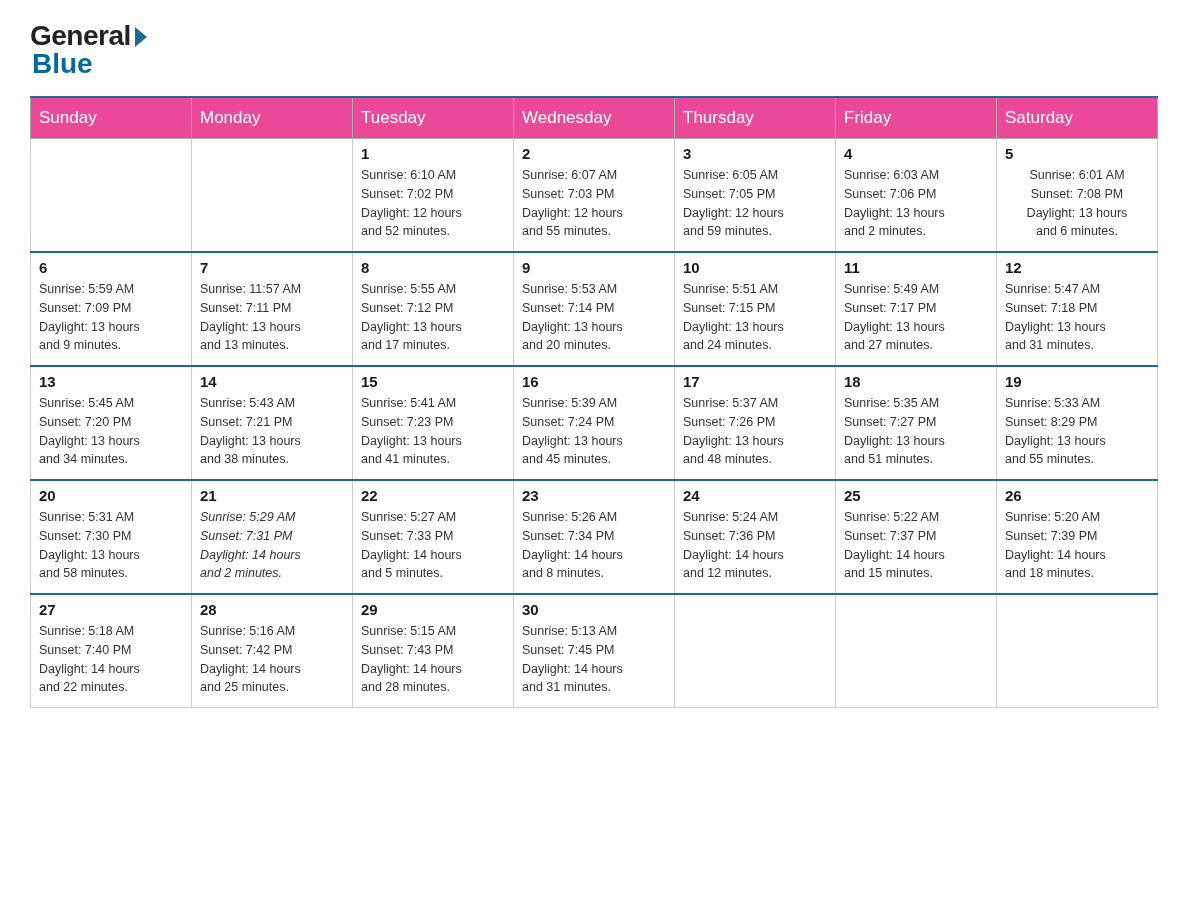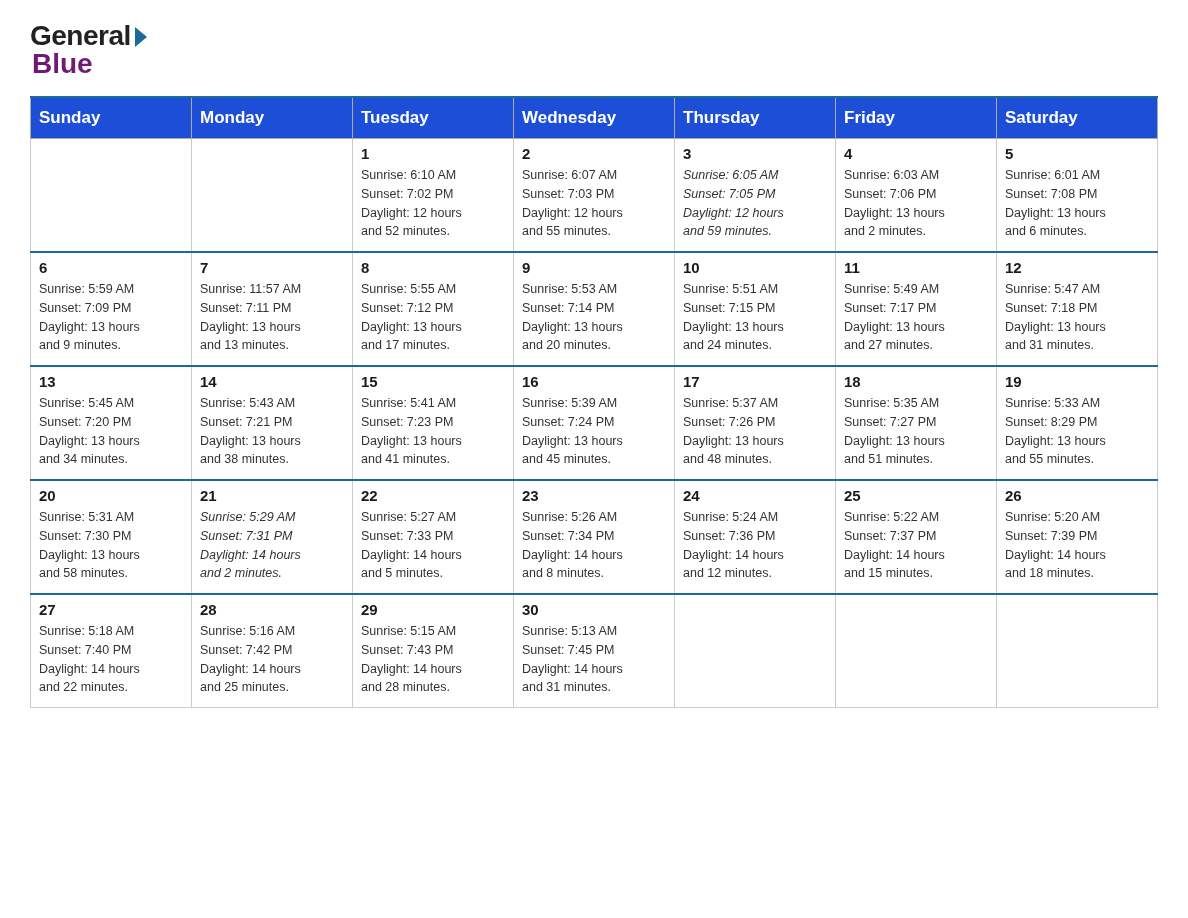--- a/index.html
+++ b/index.html
@@ -44,7 +44,7 @@
     .logo-blue {
       font-size: 28px;
       font-weight: bold;
-      color: #701a75;
+      color: #0369a1;
       margin-top: -4px;
       margin-left: 2px;
     }

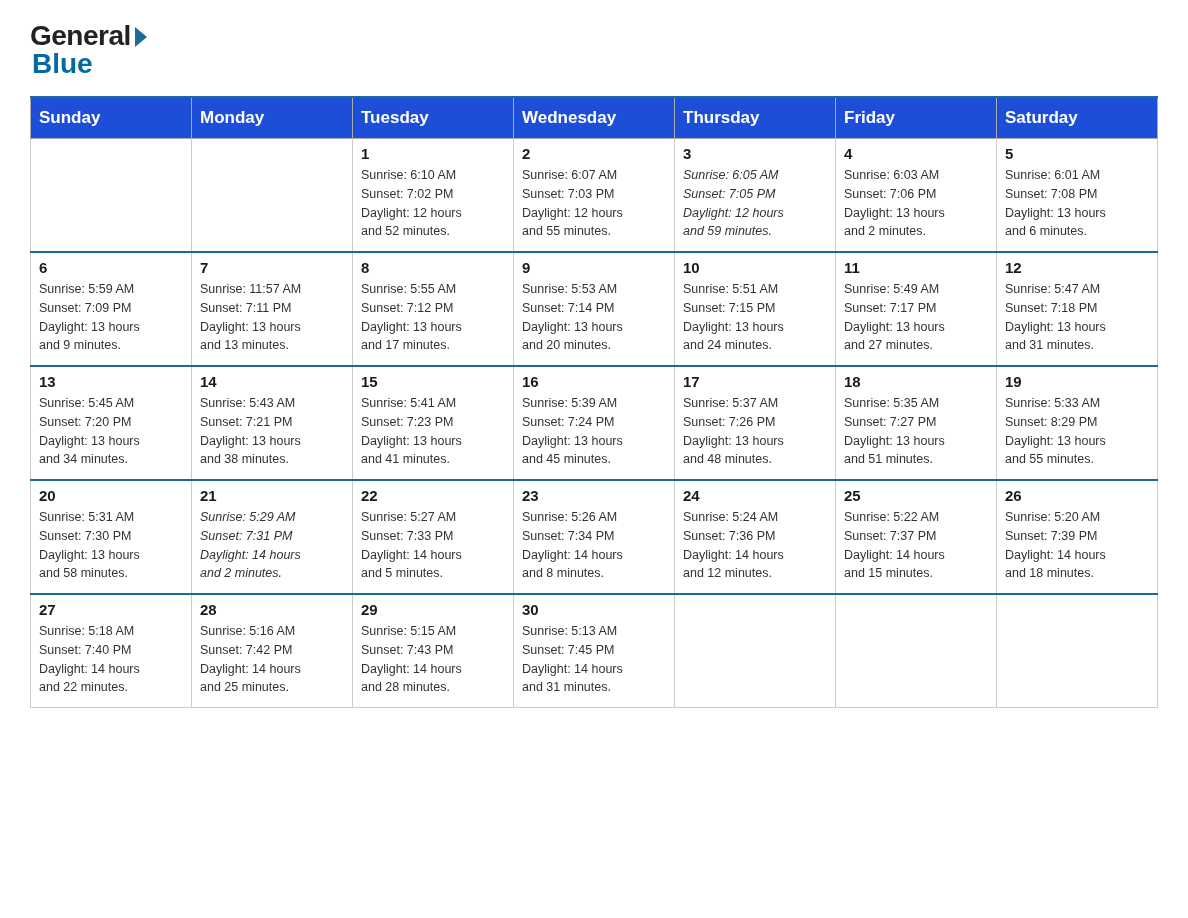--- a/index.html
+++ b/index.html
@@ -68,10 +68,10 @@
       border: 1px solid #aaa;
     }
     .calendar thead tr th {
-      background: #1d4ed8;
+      background: #ec4899;
       color: #fff;
       font-size: 17px;
-      font-weight: bold;
+      font-weight: normal;
       padding: 10px 8px;
       text-align: left;
       border: 1px solid #aaa;

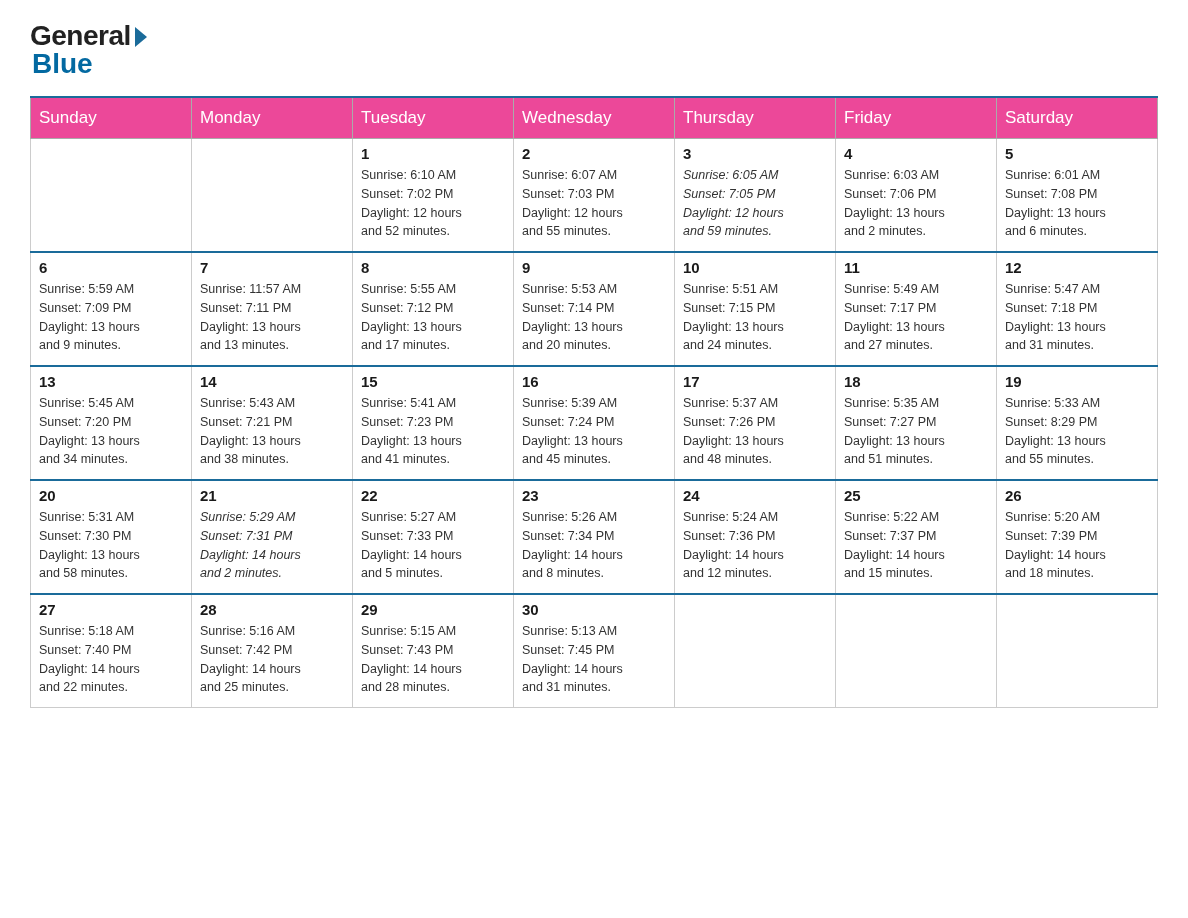--- a/index.html
+++ b/index.html
@@ -148,7 +148,7 @@
         </td>
         <td>
           <span class="day-number">3</span>
-          <div class="day-info" style="white-space: pre-line; font-style: italic;">Sunrise: 6:05 AM
+          <div class="day-info" style="white-space: pre-line;">Sunrise: 6:05 AM
 Sunset: 7:05 PM
 Daylight: 12 hours
 and 59 minutes.</div>

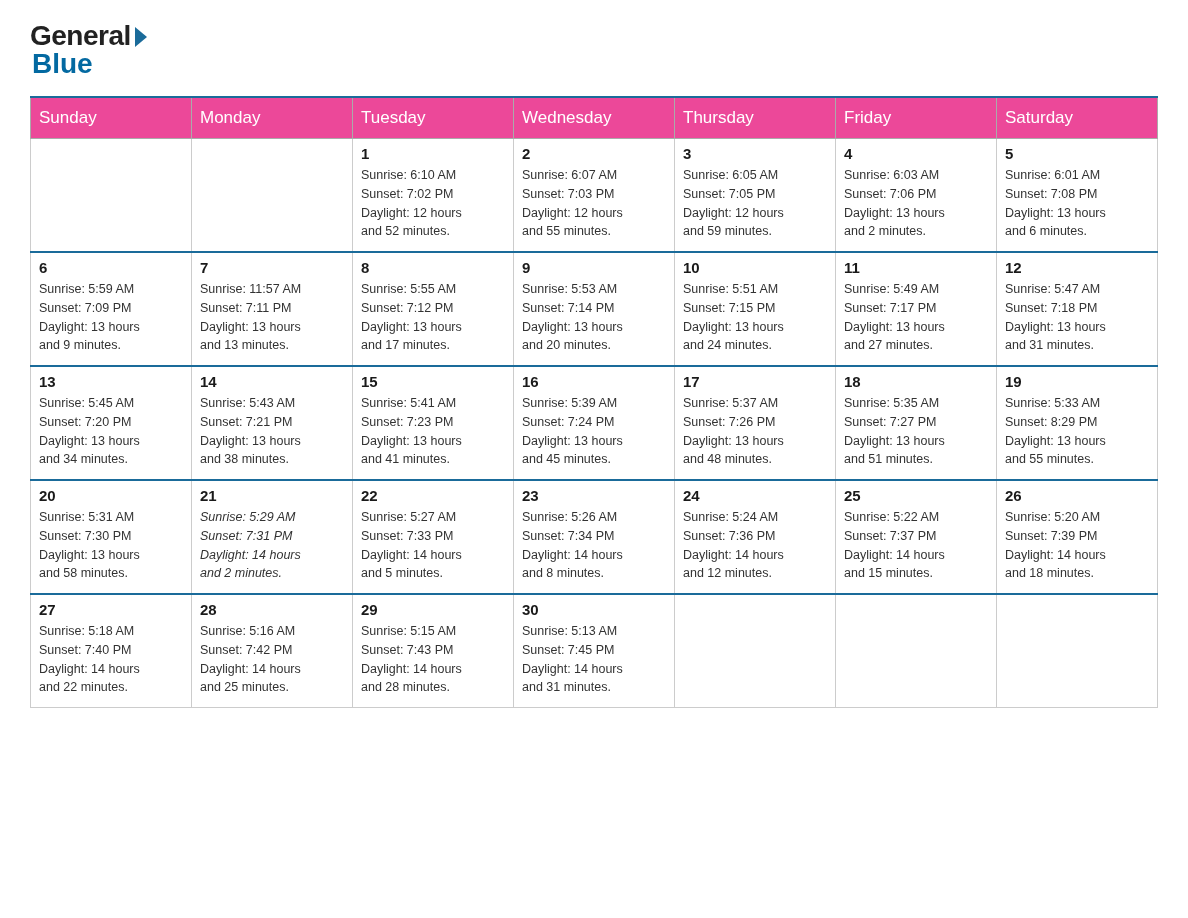--- a/index.html
+++ b/index.html
@@ -162,7 +162,7 @@
         </td>
         <td>
           <span class="day-number">5</span>
-          <div class="day-info" style="white-space: pre-line;">Sunrise: 6:01 AM
+          <div class="day-info" style="white-space: pre-line; text-align: center;">Sunrise: 6:01 AM
 Sunset: 7:08 PM
 Daylight: 13 hours
 and 6 minutes.</div>

